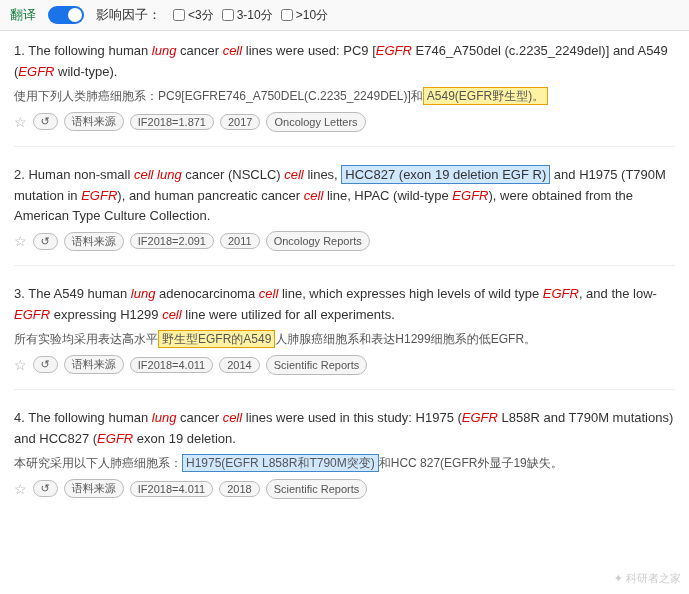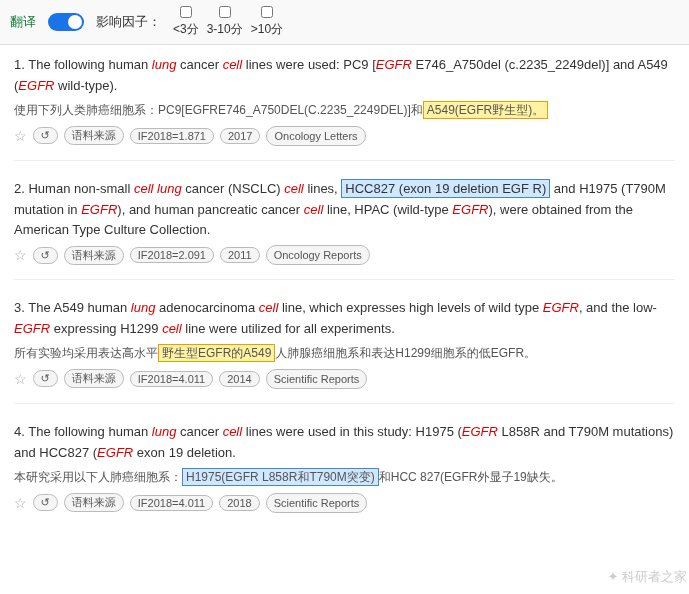--- a/index.html
+++ b/index.html
@@ -60,7 +60,6 @@
       gap: 3px;
       font-size: 12px;
       color: #333;
-      flex-direction: column;
     }
     .filter-item input[type=checkbox] {
       width: 12px;

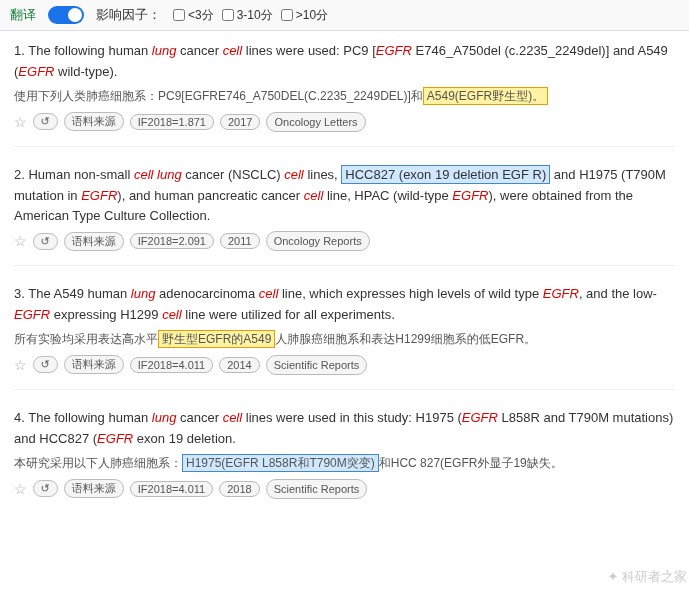--- a/index.html
+++ b/index.html
@@ -173,8 +173,8 @@
     .watermark {
       position: fixed;
       bottom: 8px;
-      right: 2px;
-      font-size: 13px;
+      right: 8px;
+      font-size: 11px;
       color: #aaa;
       opacity: 0.6;
     }

